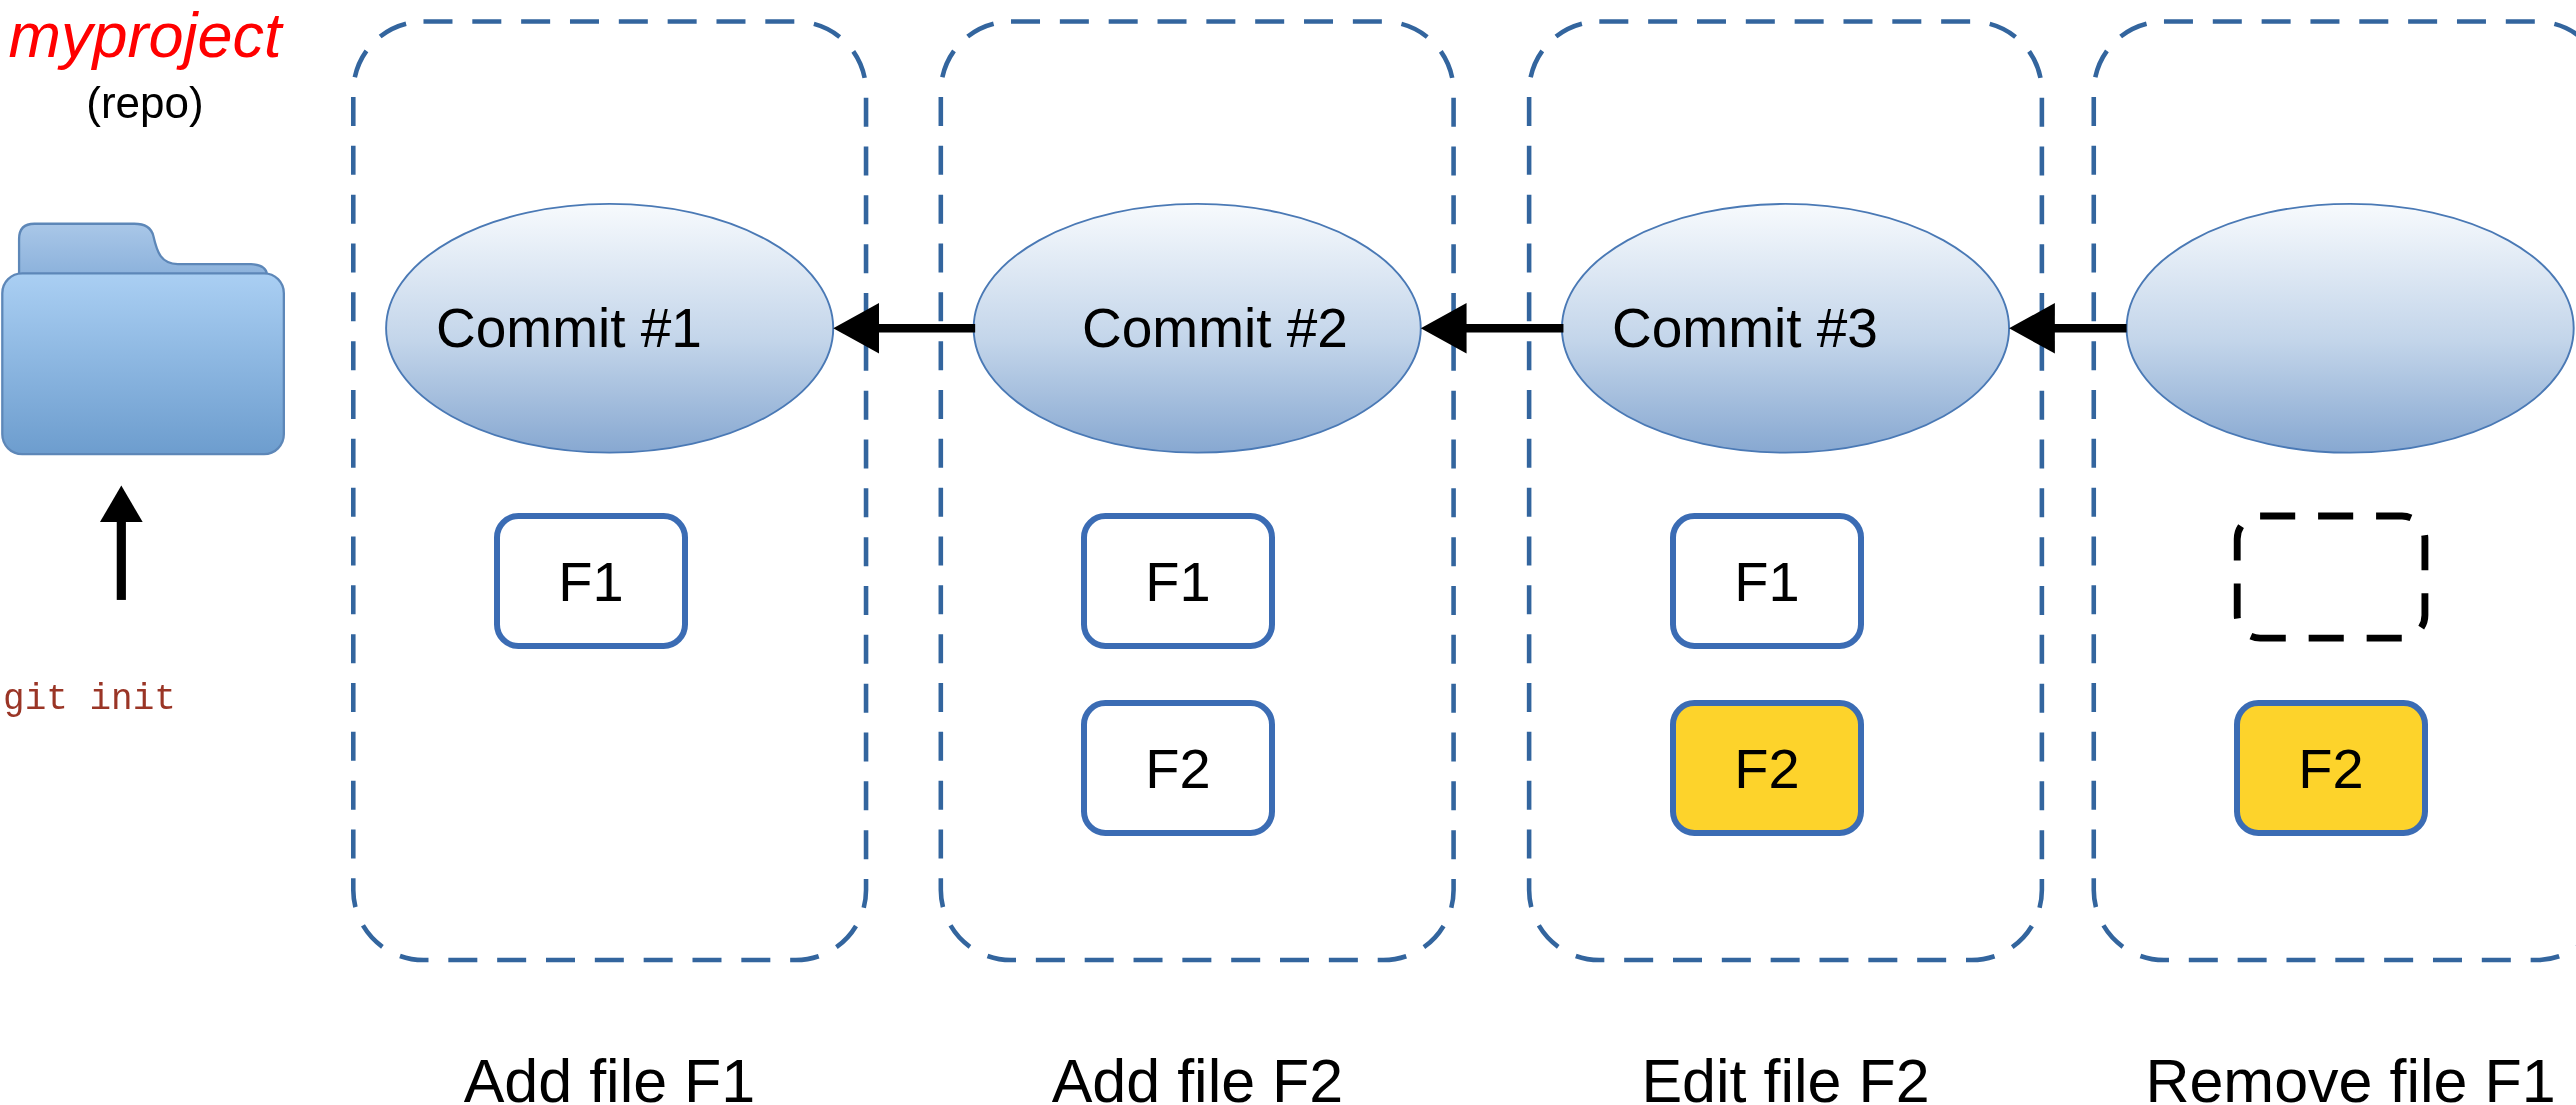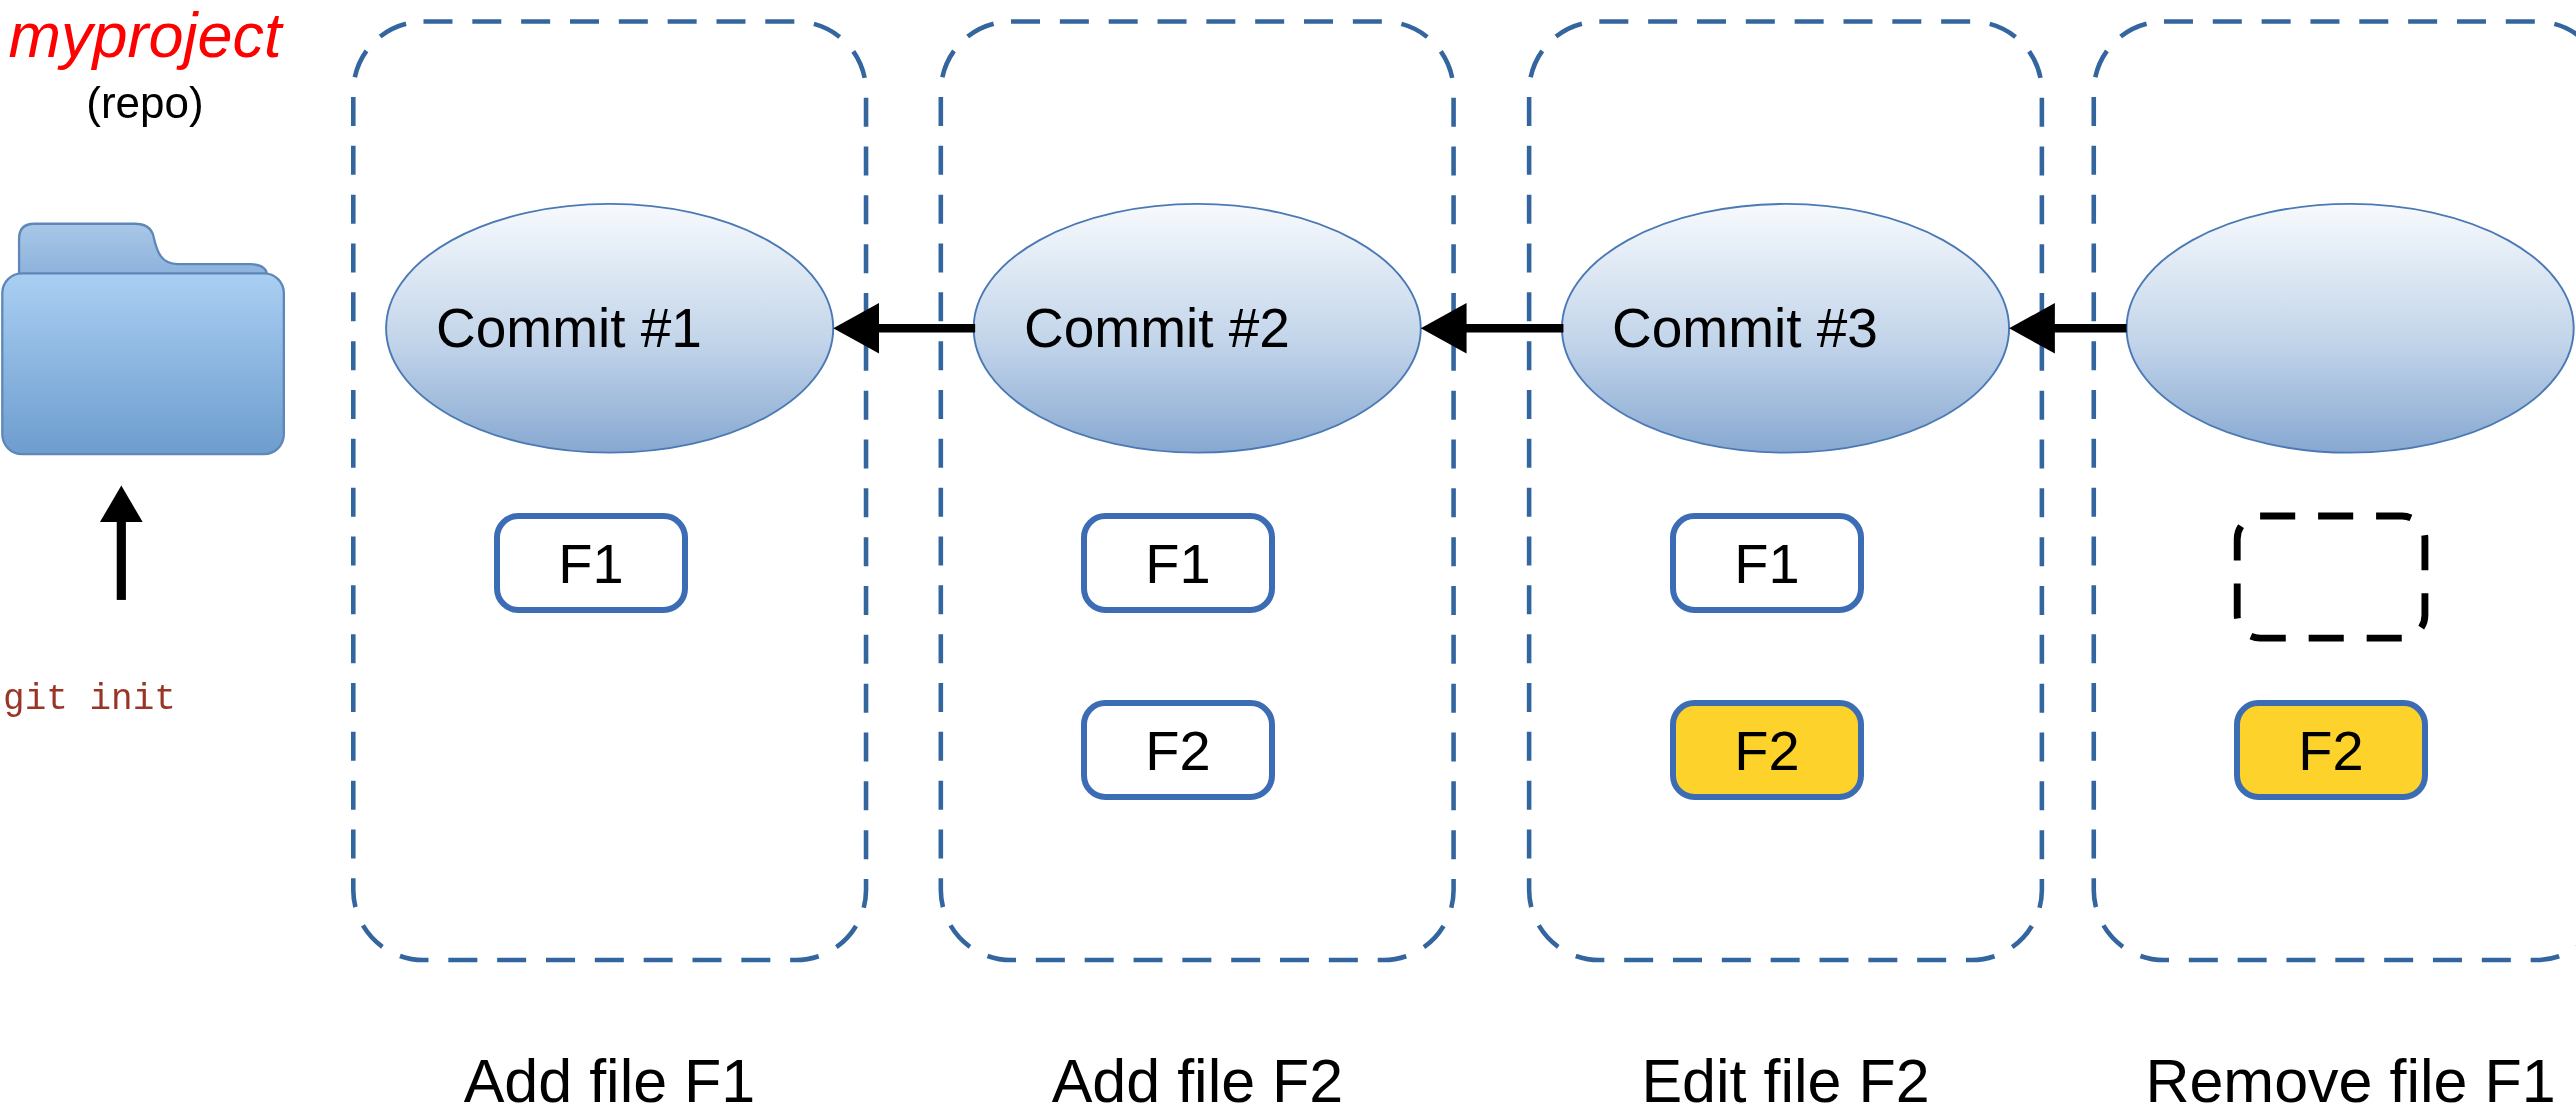--- a/index.html
+++ b/index.html
@@ -133,7 +133,7 @@
   <div class="abs git-init">git init</div>
 
   <div class="abs commit-label" style="left:386px;">Commit #1</div>
-  <div class="abs commit-label" style="left:974px;">Commit #2</div>
+  <div class="abs commit-label" style="left:1032px;">Commit #2</div>
   <div class="abs commit-label" style="left:1562px;">Commit #3</div>
 
   <div class="fbox" style="left:494px;  top:513px;">

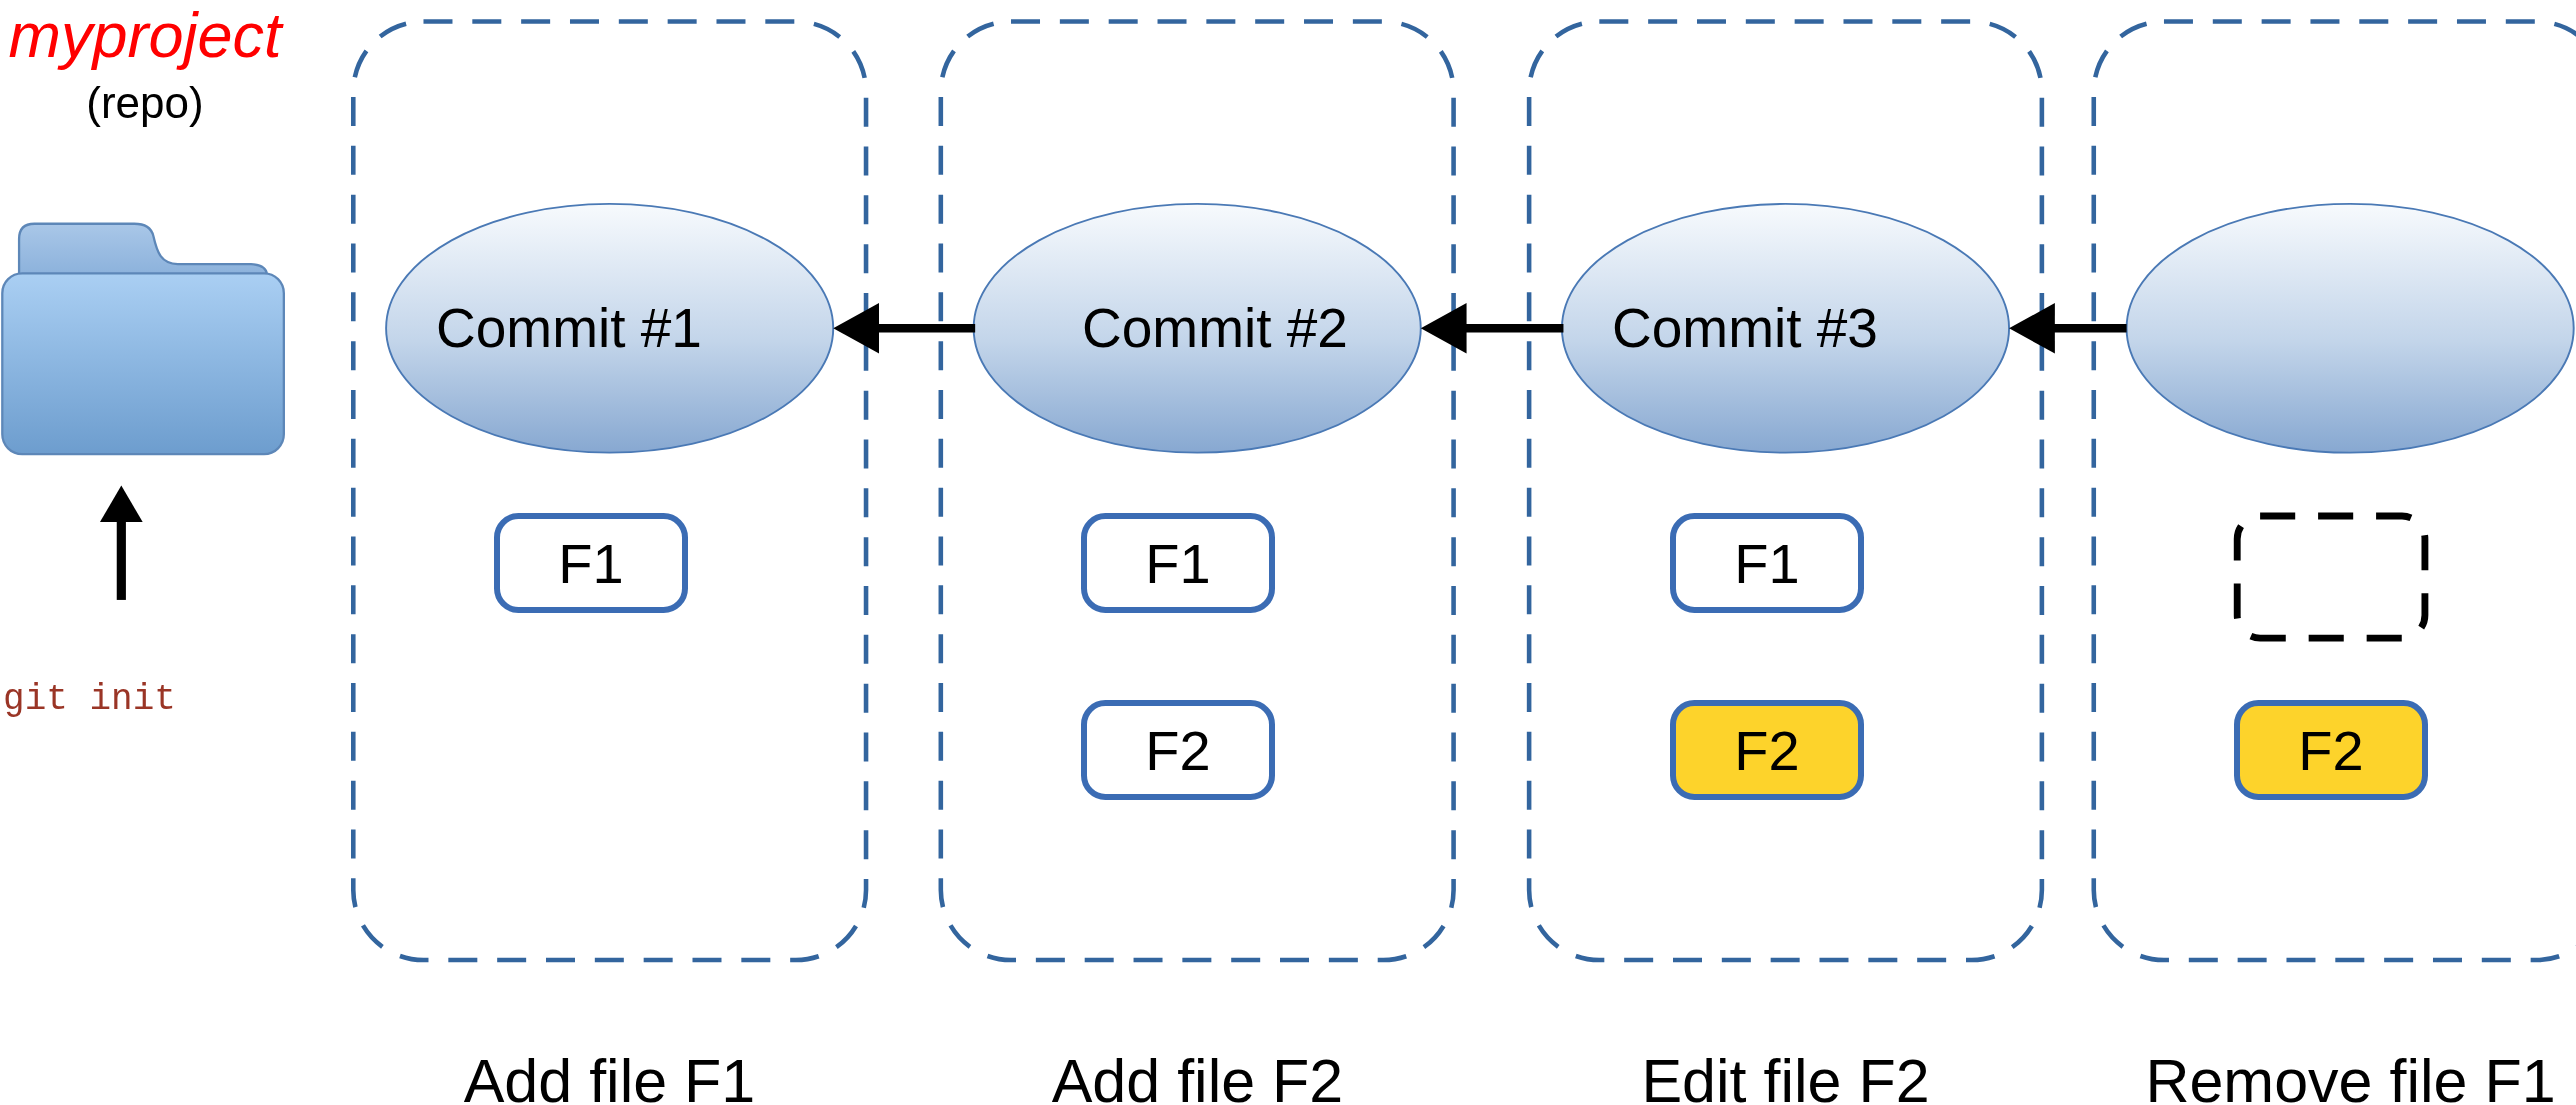--- a/index.html
+++ b/index.html
@@ -56,7 +56,7 @@
   }
 
   .fbox {
-    position:absolute; width:194px; height:100px; box-sizing:border-box;
+    position:absolute; width:194px; height:136px; box-sizing:border-box;
     border:6.9px solid var(--file-border-blue,#3b6cb4); border-radius:24.4px;
     background:#ffffff; display:flex; align-items:center; justify-content:center;
     font-size:56px; color:#000;

